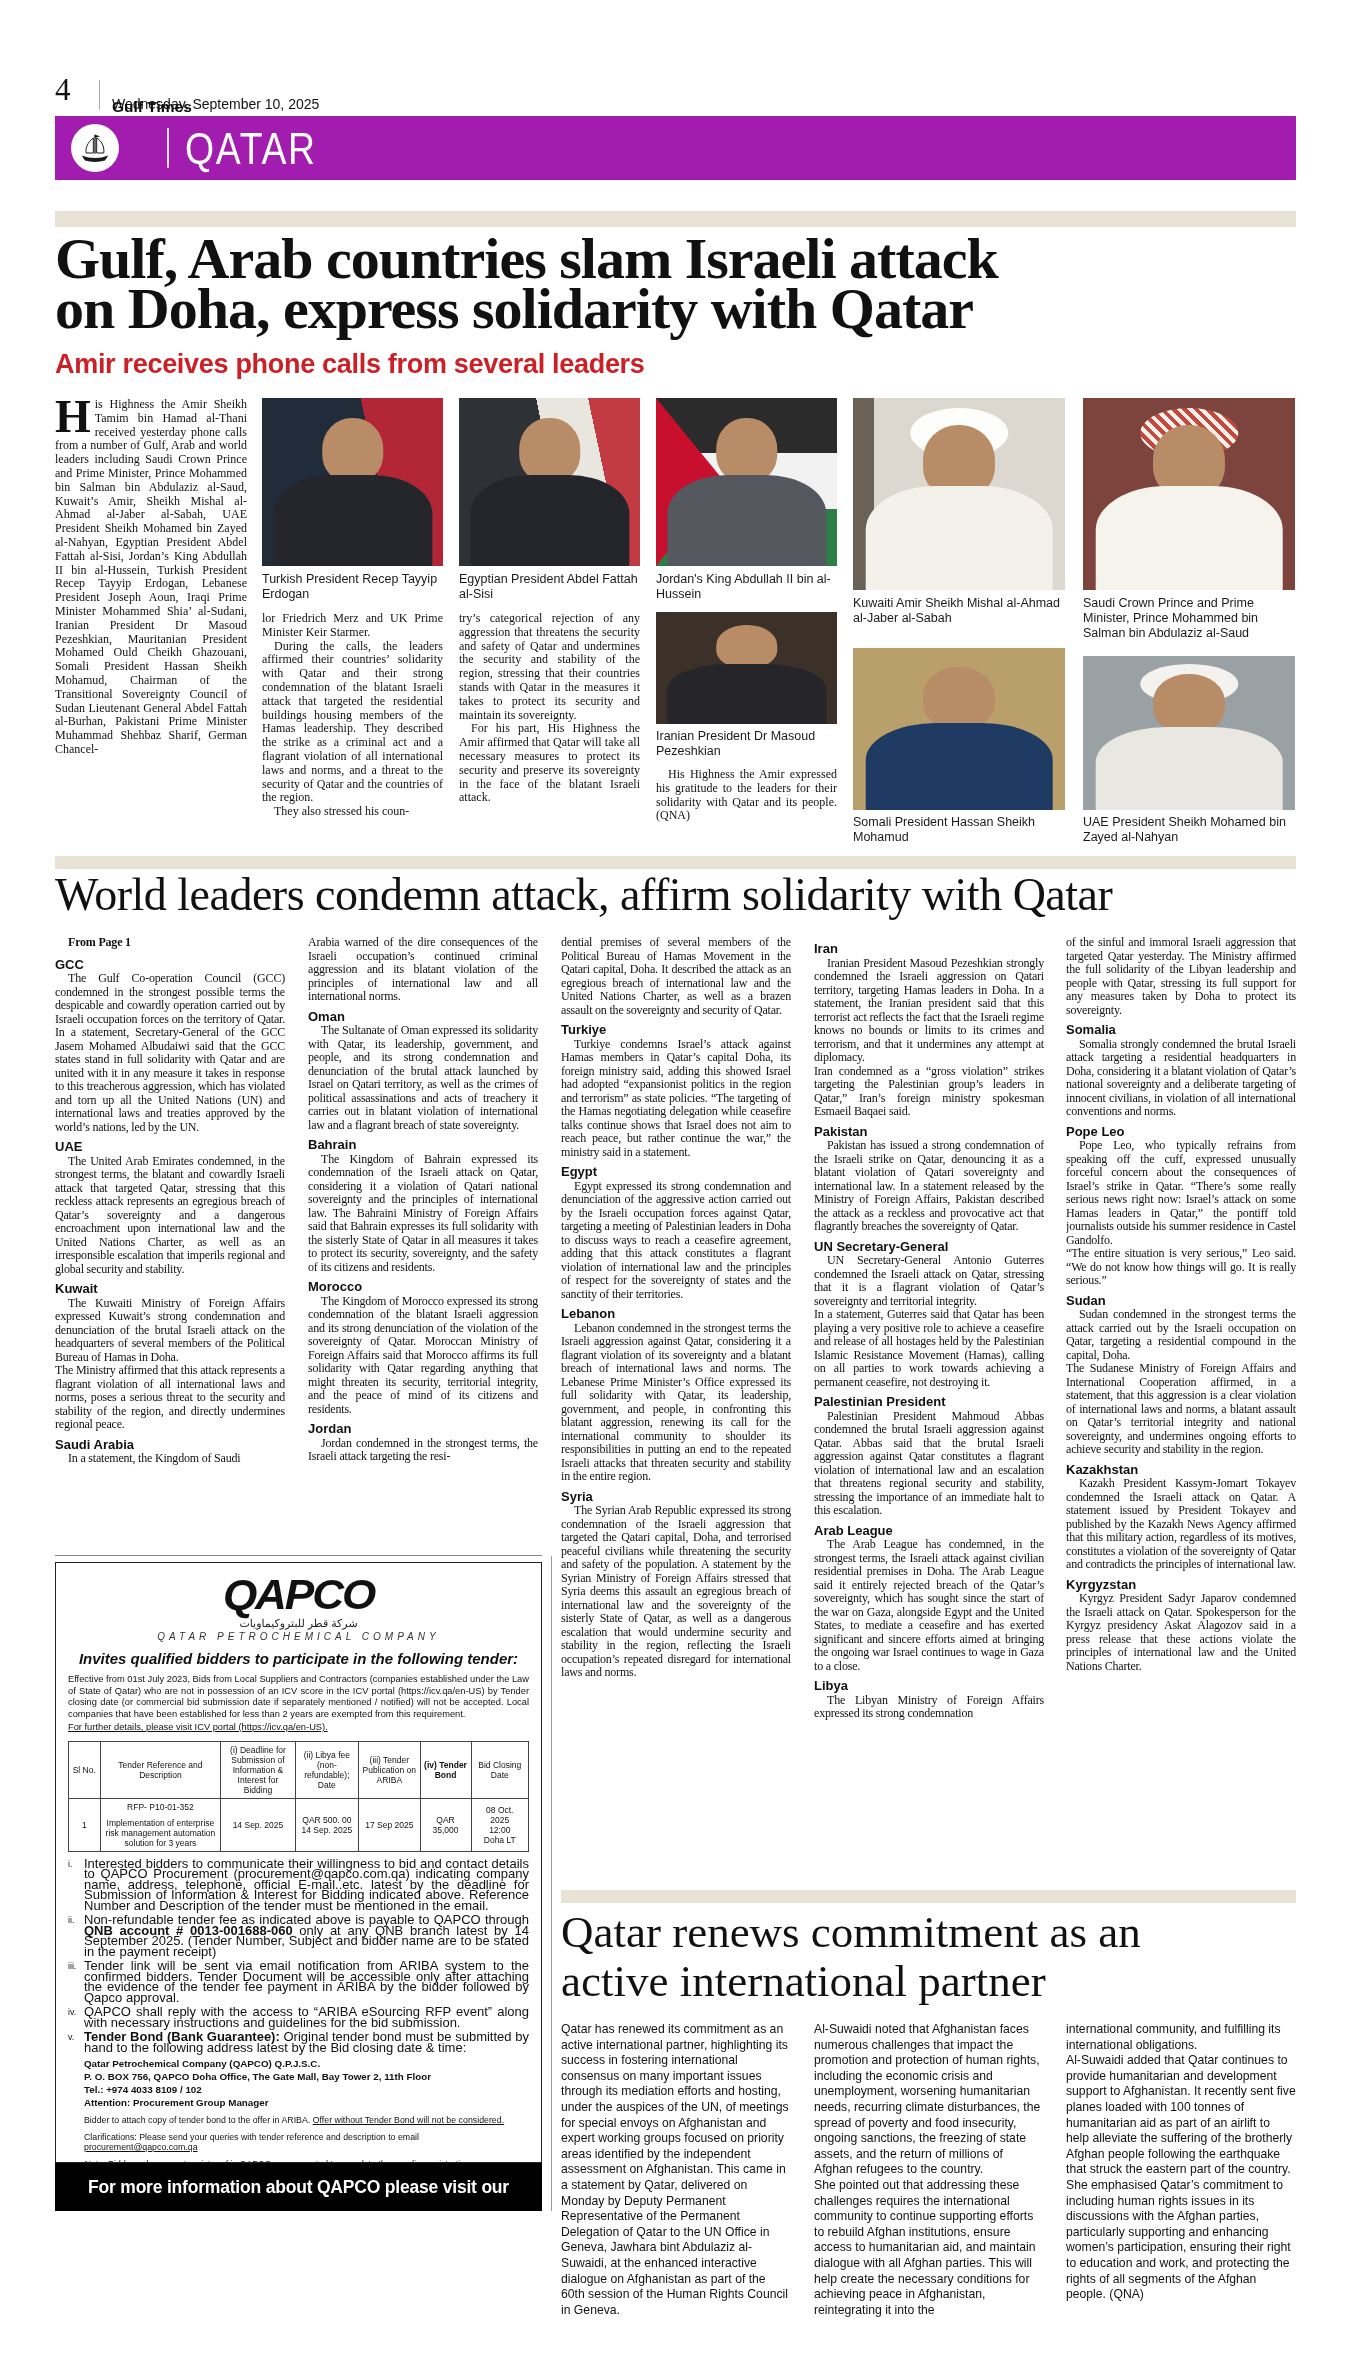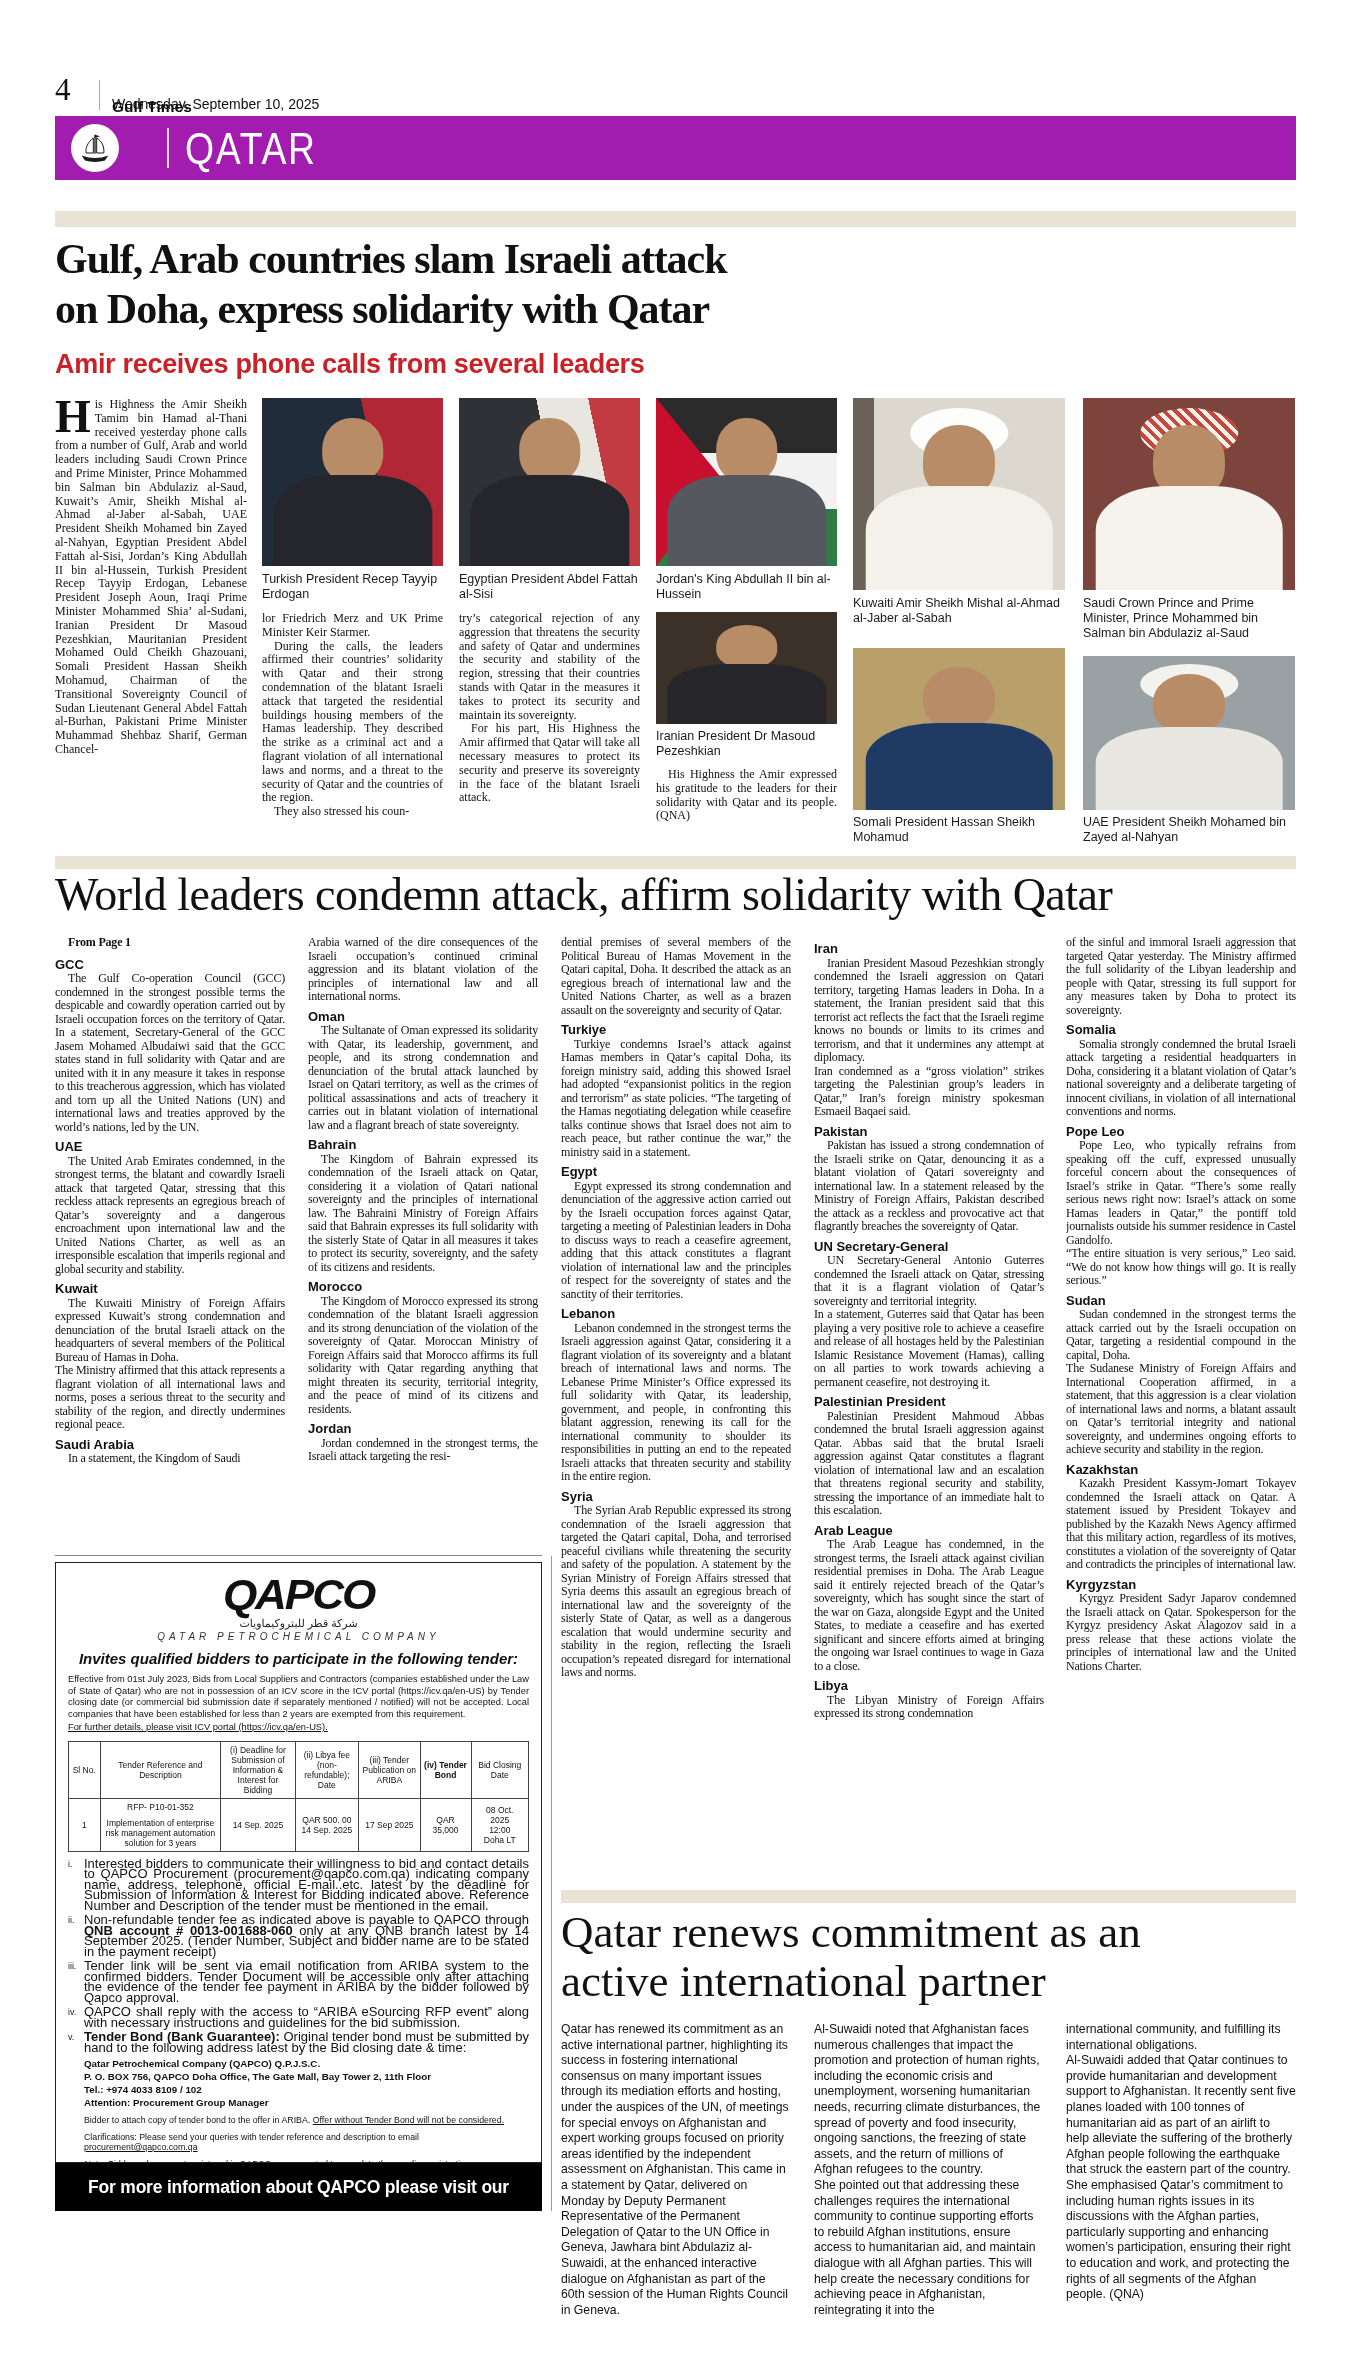--- a/index.html
+++ b/index.html
@@ -22,7 +22,7 @@
   .pre{white-space:pre-line;}
   
   .h1{position:absolute;left:55px;top:234px;width:1245px;font-family:"Liberation Serif",serif;font-weight:bold;
-      font-size:42px;line-height:50px;letter-spacing:-1px;white-space:pre-line;}
+      font-size:58px;line-height:50px;letter-spacing:-1px;white-space:pre-line;}
   .subhead{position:absolute;left:55px;top:349px;font-family:"Liberation Sans",sans-serif;font-weight:bold;
       font-size:27px;color:#cc2027;letter-spacing:-.3px;}
   .a1txt{position:absolute;font-size:12px;line-height:13.8px;overflow:hidden;}

